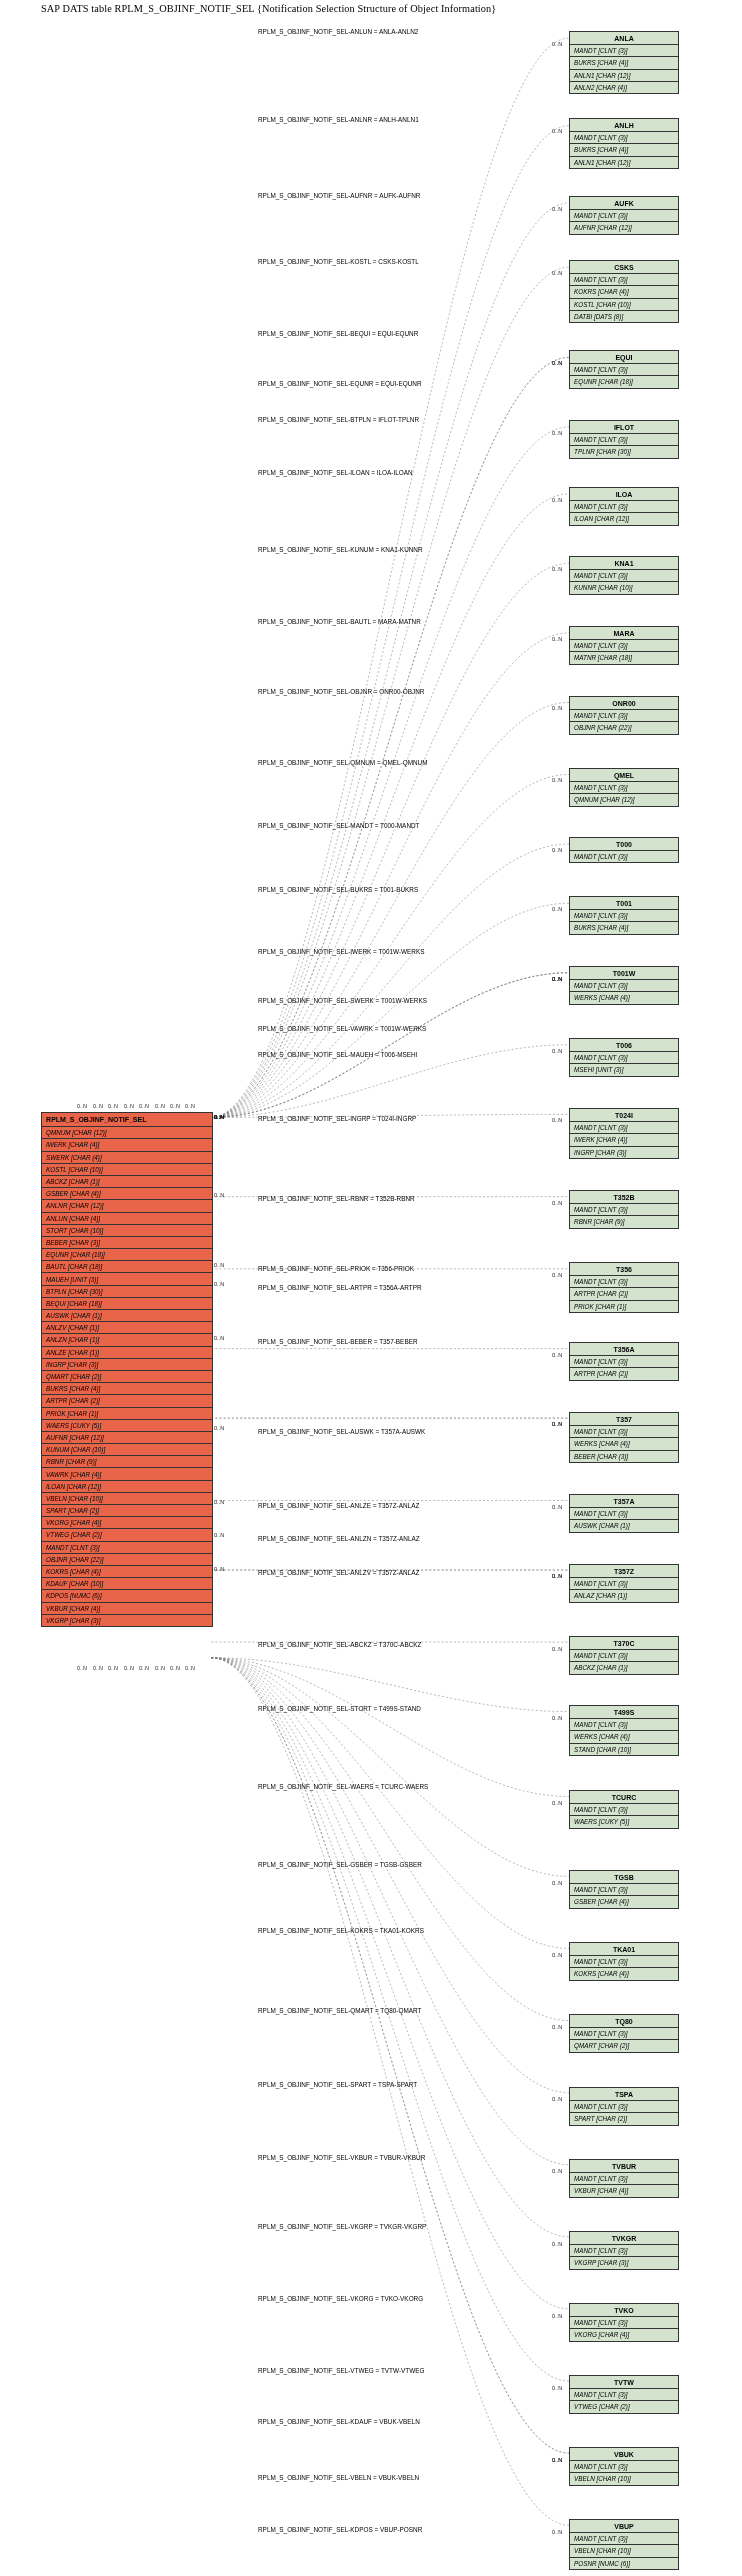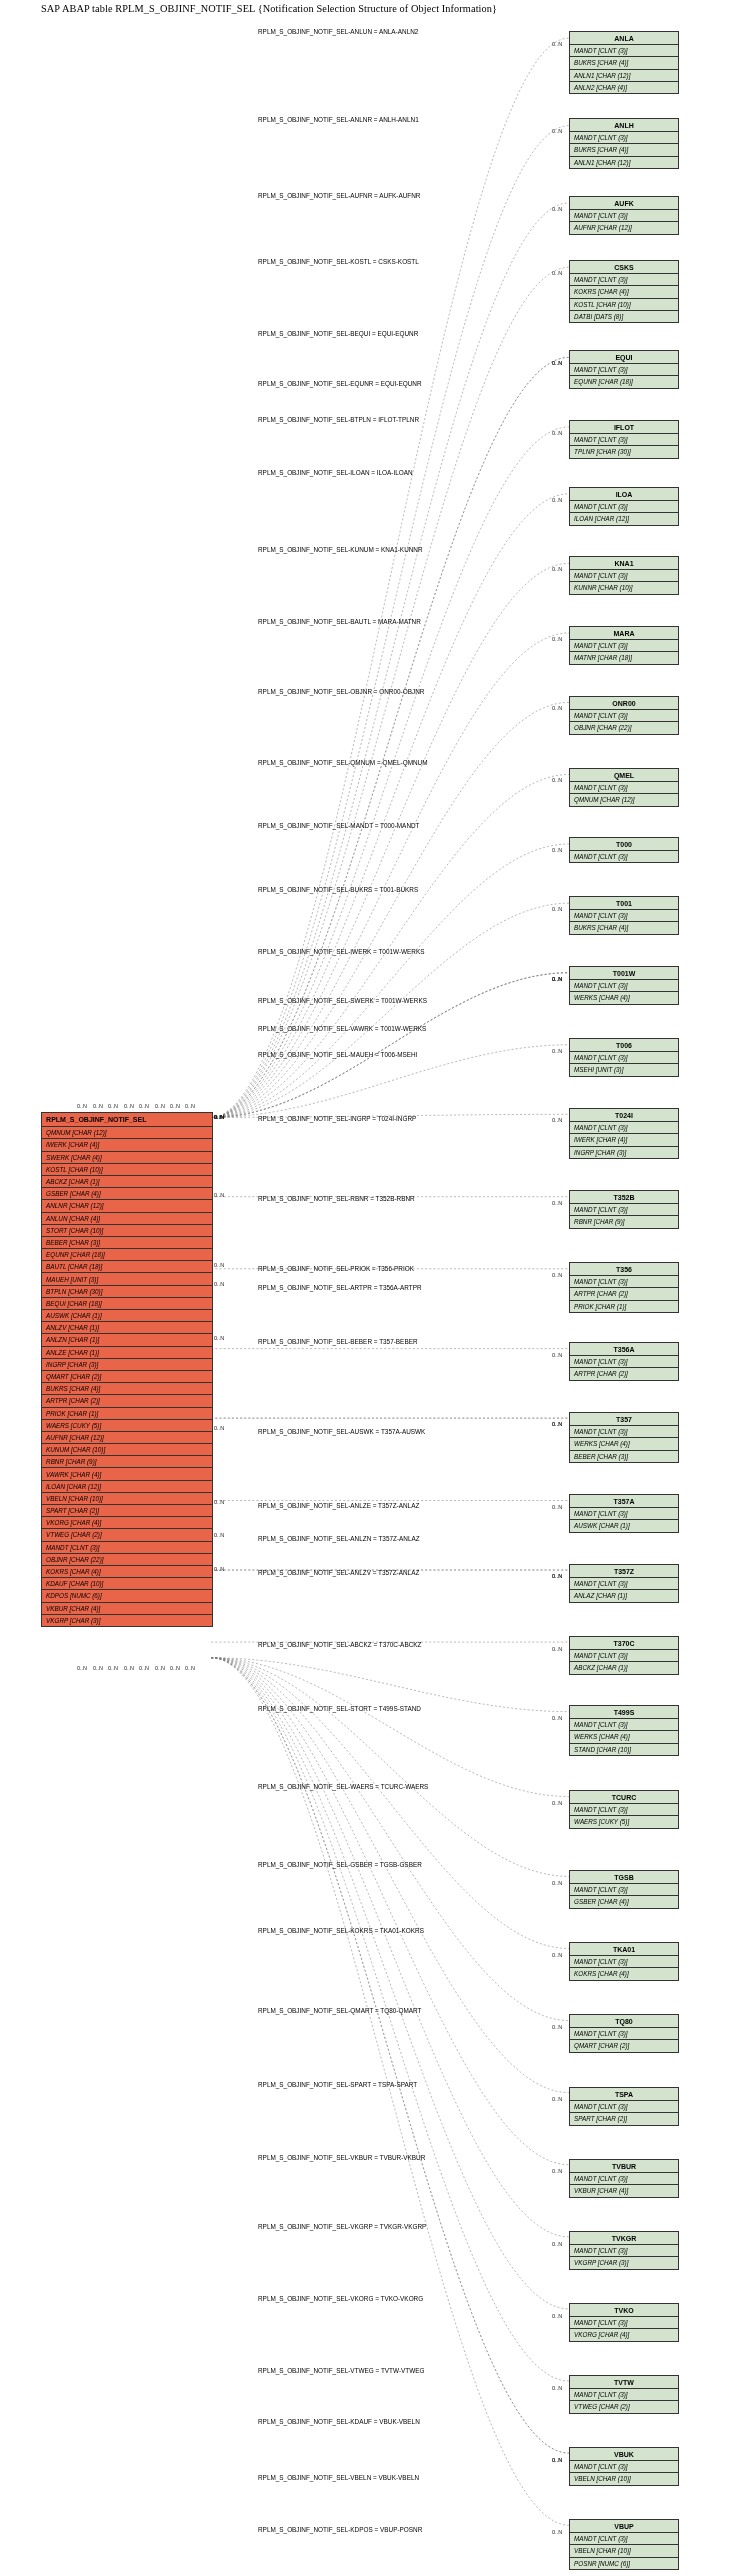--- a/index.html
+++ b/index.html
@@ -106,7 +106,7 @@
 <body>
 
 <div class="page" id="page">
-  <div class="title">SAP ABAP table RPLM_S_OBJINF_NOTIF_SEL {Notification Selection Structure of Object Information}</div>
+  <div class="title">SAP DATS table RPLM_S_OBJINF_NOTIF_SEL {Notification Selection Structure of Object Information}</div>
   <svg class="svg-layer" id="svg-layer" viewBox="0 0 1441 5189" width="742" height="2673">
       <path d="M 410 2169 C 653.25 2169, 861.75 73, 1105 73" fill="none" stroke="#777" stroke-width="1" stroke-dasharray="4 4"></path>
       <path d="M 410 2169 C 653.25 2169, 861.75 243, 1105 243" fill="none" stroke="#777" stroke-width="1" stroke-dasharray="4 4"></path>

